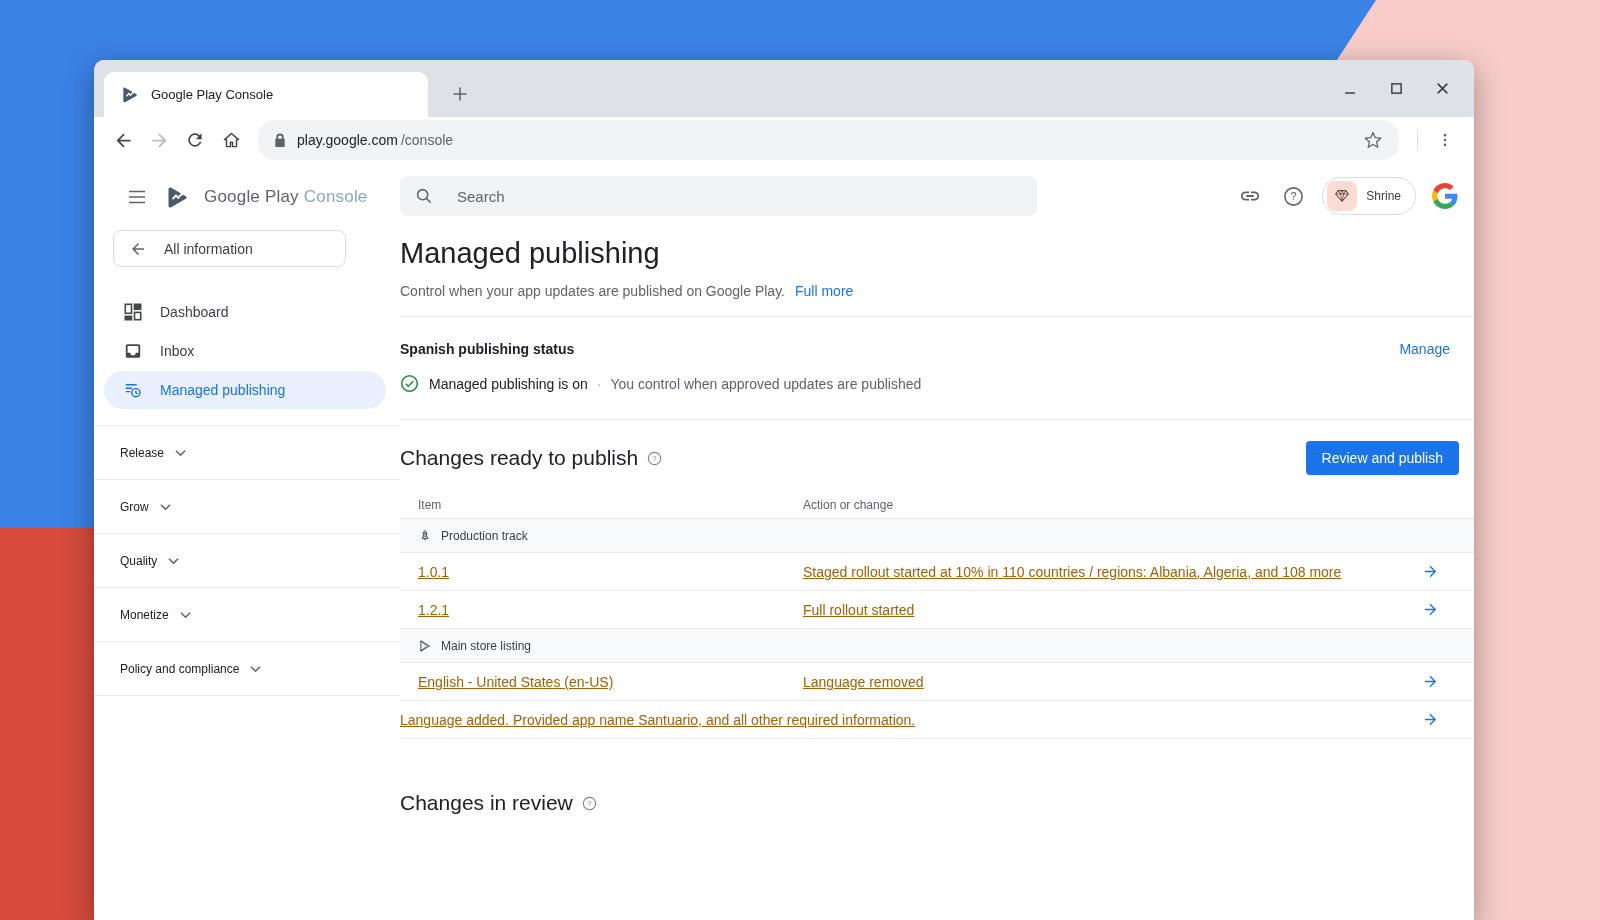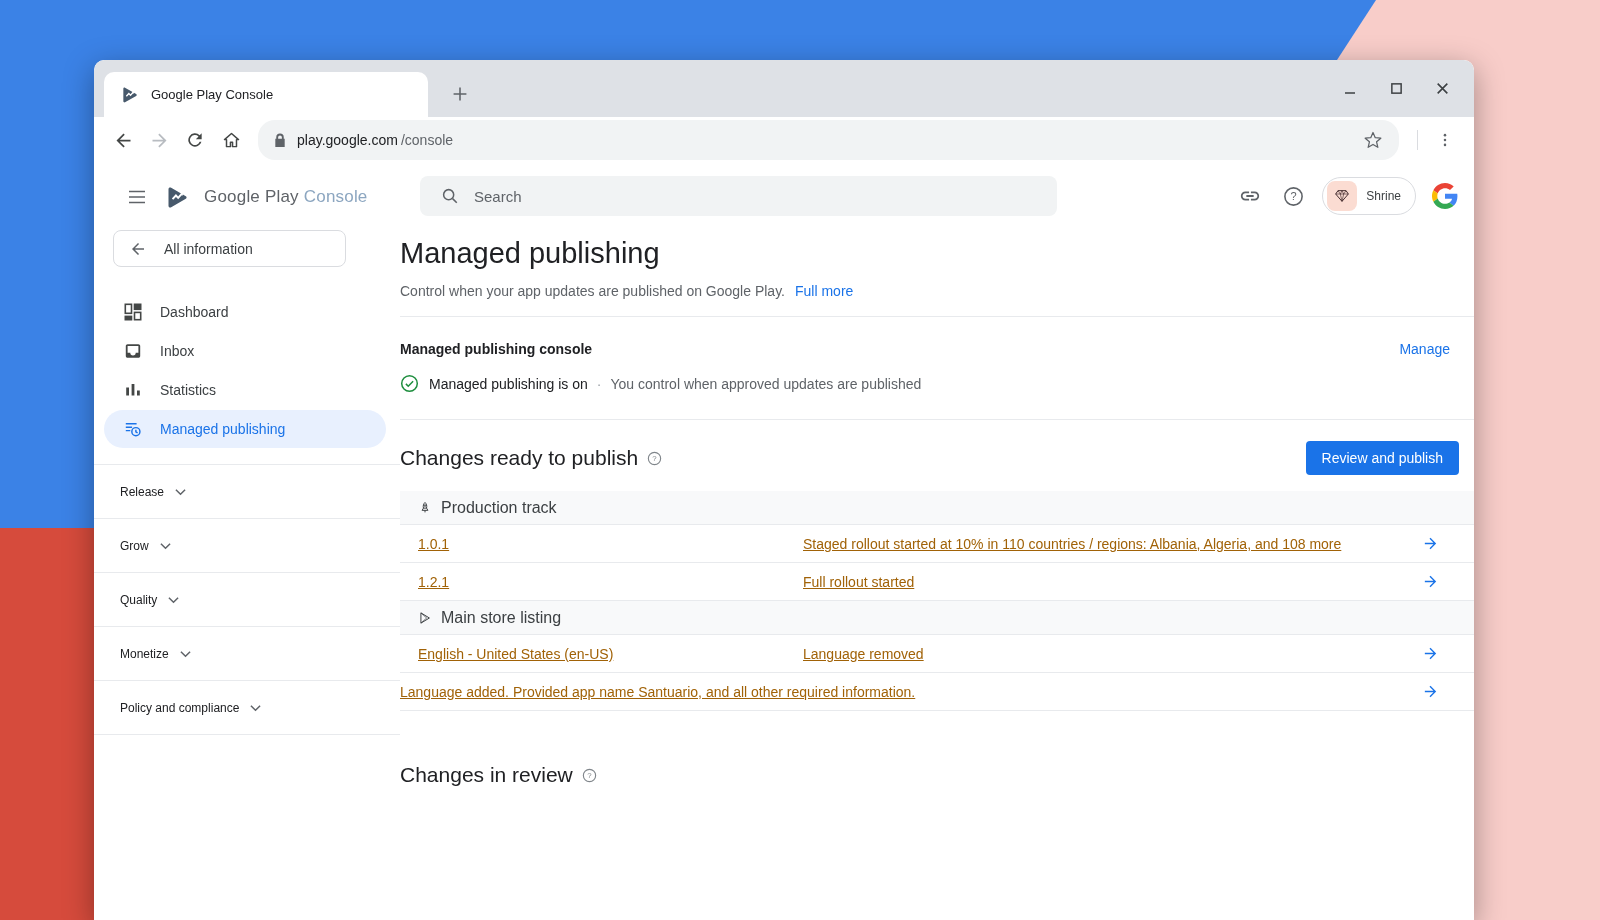--- a/index.html
+++ b/index.html
@@ -59,7 +59,7 @@
   .main { flex:1; padding-top:13px; position:relative; }
   .main-top { display:flex; align-items:center; height:40px; margin-right:15px; }
   .searchbar { width:637px; height:40px; background:#f1f3f4; border-radius:8px;
-    display:flex; align-items:center; gap:13px; padding:0 21px;margin-left:20px; }
+    display:flex; align-items:center; gap:22px; padding:0 15px; }
   .searchbar input { border:none; outline:none; background:transparent; font-size:15px;
     color:#202124; width:100%; font-family:"Liberation Sans",sans-serif; }
   .searchbar input::placeholder { color:#5f6368; }

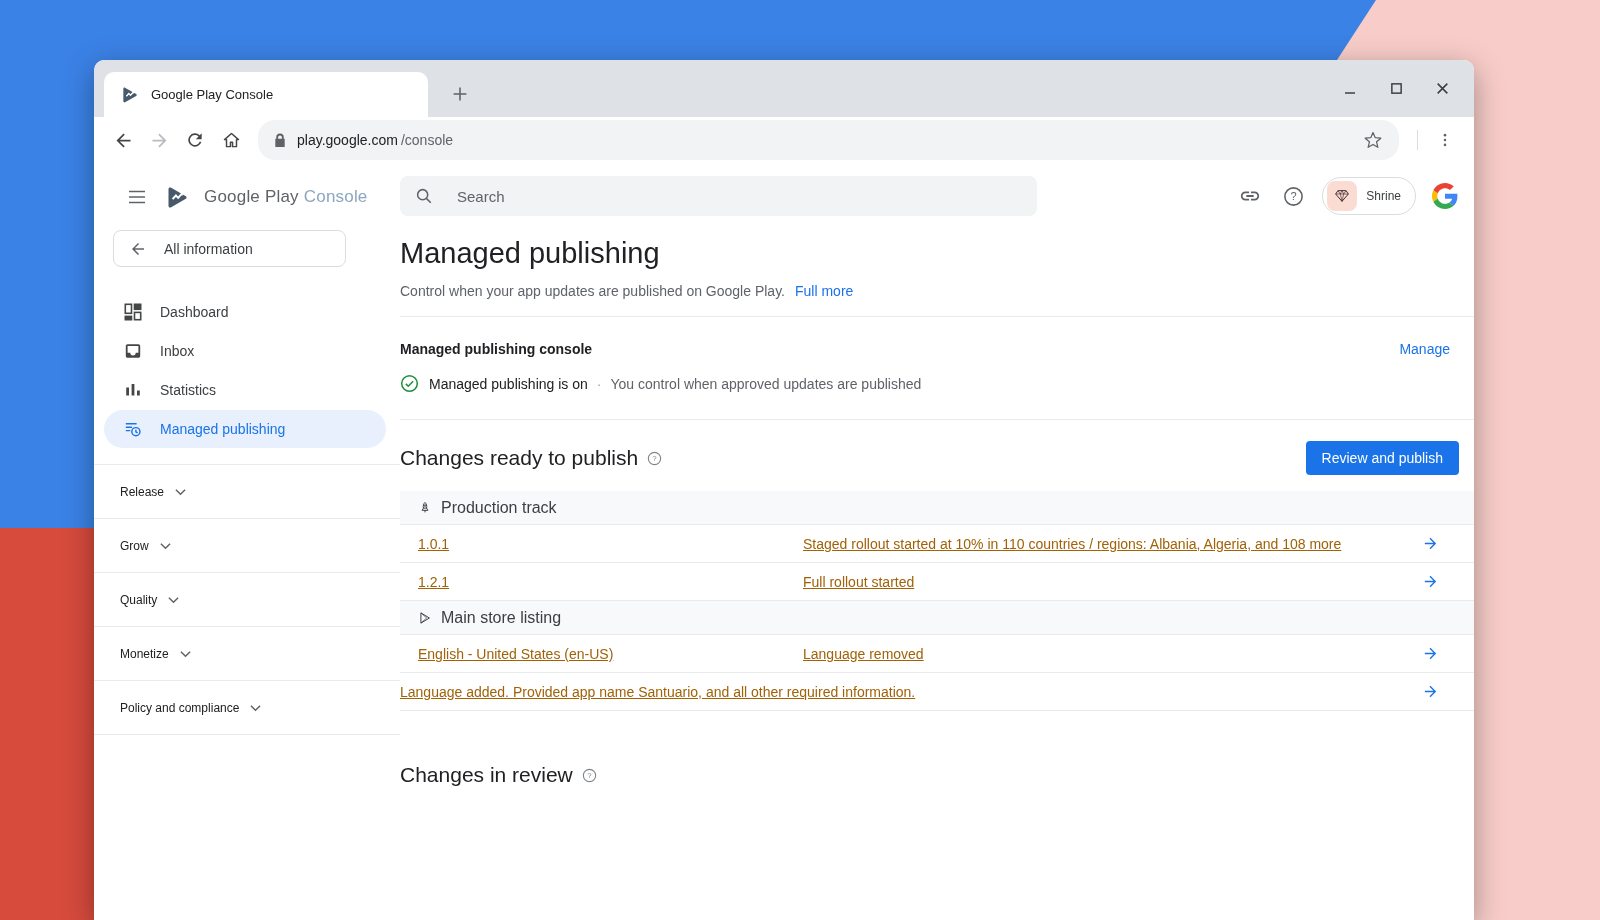--- a/index.html
+++ b/index.html
@@ -375,7 +375,7 @@
 
       <div class="status-block">
         <div class="status-head-row">
-          <span class="status-heading">Managed publishing console</span>
+          <span class="status-heading">Spanish publishing status</span>
           <span class="link manage-link">Manage</span>
         </div>
         <div class="status-row">

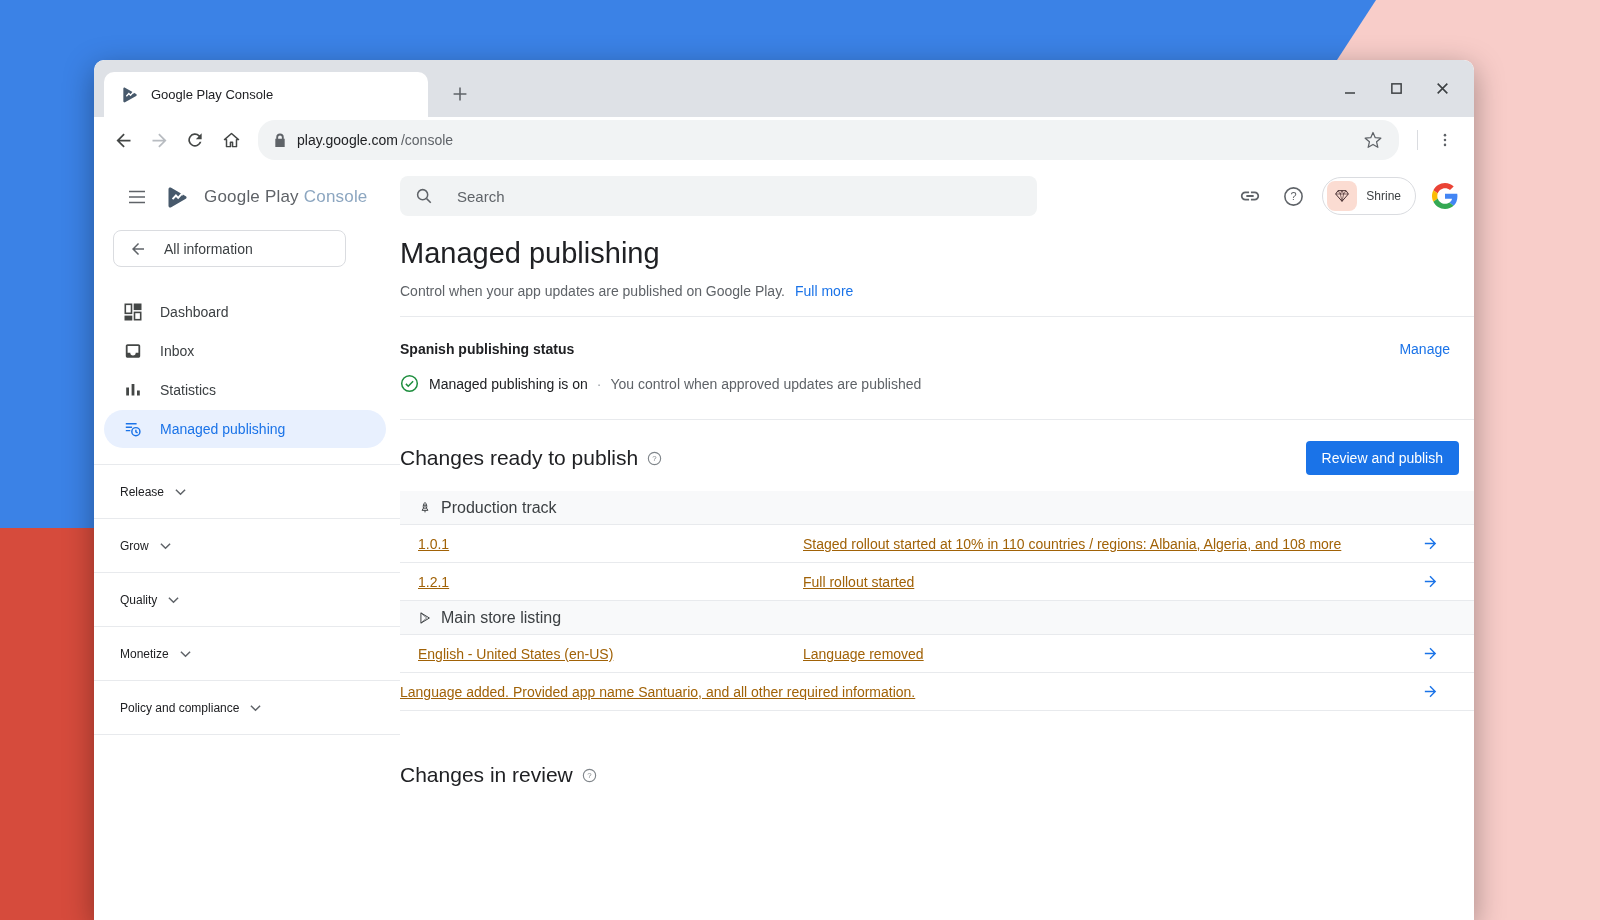--- a/index.html
+++ b/index.html
@@ -250,18 +250,6 @@
               </svg>
           </span>
           <span>Inbox</span>
-        </div>
-        <div class="nav-item">
-          <span style="display:flex">
-            <svg width="18" height="18" viewBox="0 0 18 18">
-                <g fill="#444746">
-                  <rect x="2.2" y="6.5" width="2.8" height="8"></rect>
-                  <rect x="7.6" y="3" width="2.8" height="11.5"></rect>
-                  <rect x="13" y="9.5" width="2.8" height="5"></rect>
-                </g>
-              </svg>
-          </span>
-          <span>Statistics</span>
         </div>
         <div class="nav-item selected">
           <span style="display:flex">

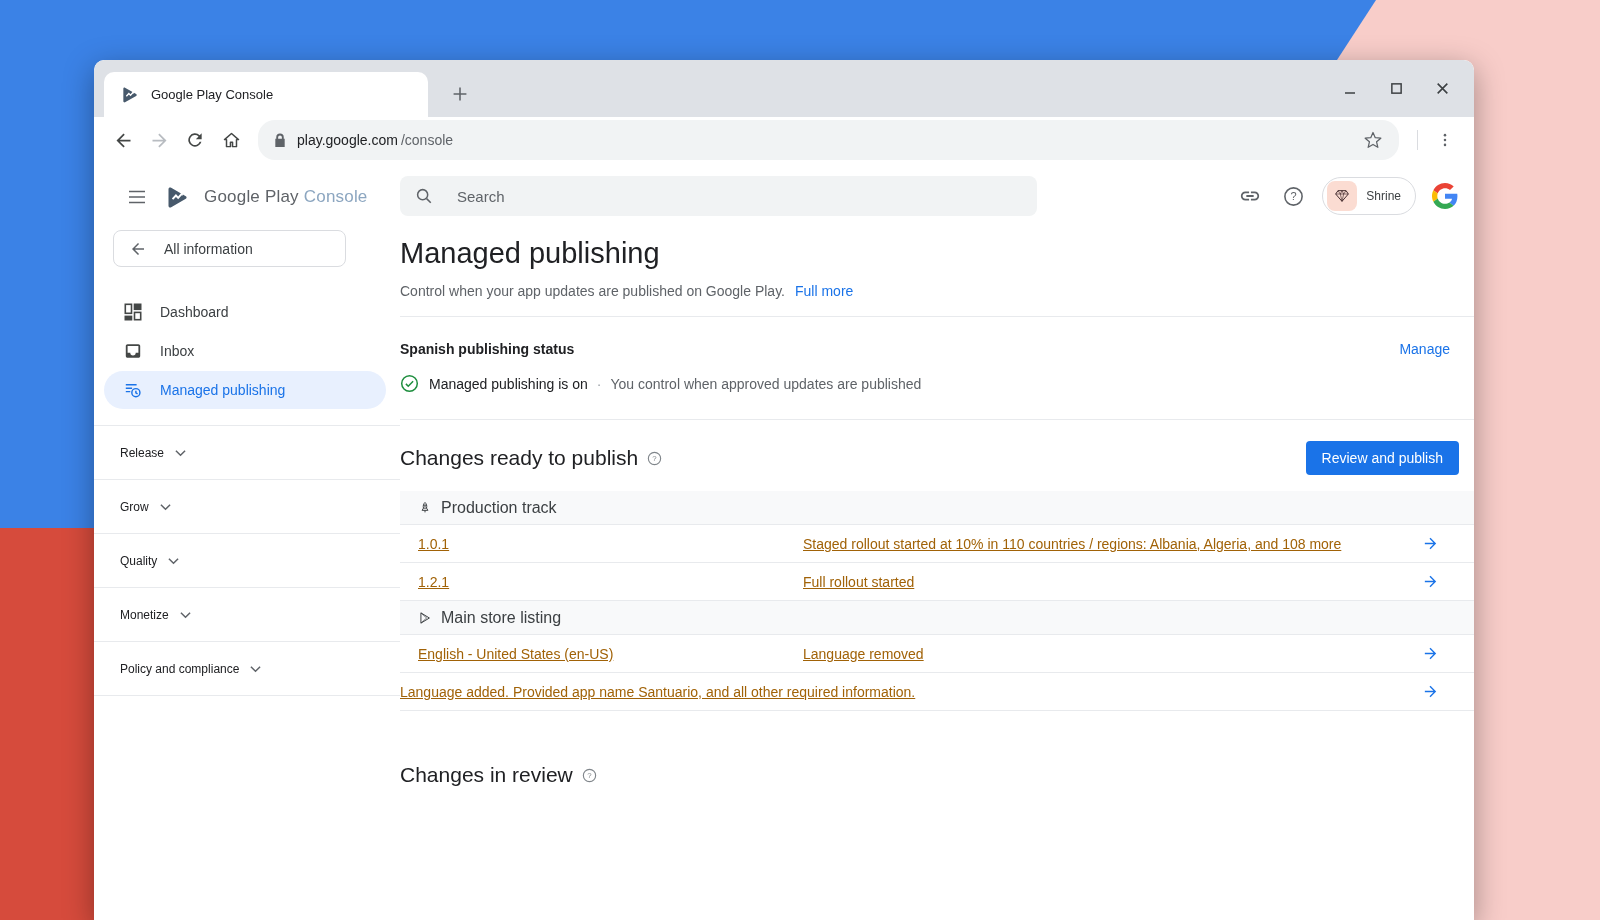--- a/index.html
+++ b/index.html
@@ -395,6 +395,11 @@
       </div>
 
       <div class="table">
+        <div class="trow thead">
+          <span class="col-item">Item</span>
+          <span class="col-action">Action or change</span>
+          <span class="col-arrow"></span>
+        </div>
 
         <div class="trow group-row">
           <span style="display:flex">

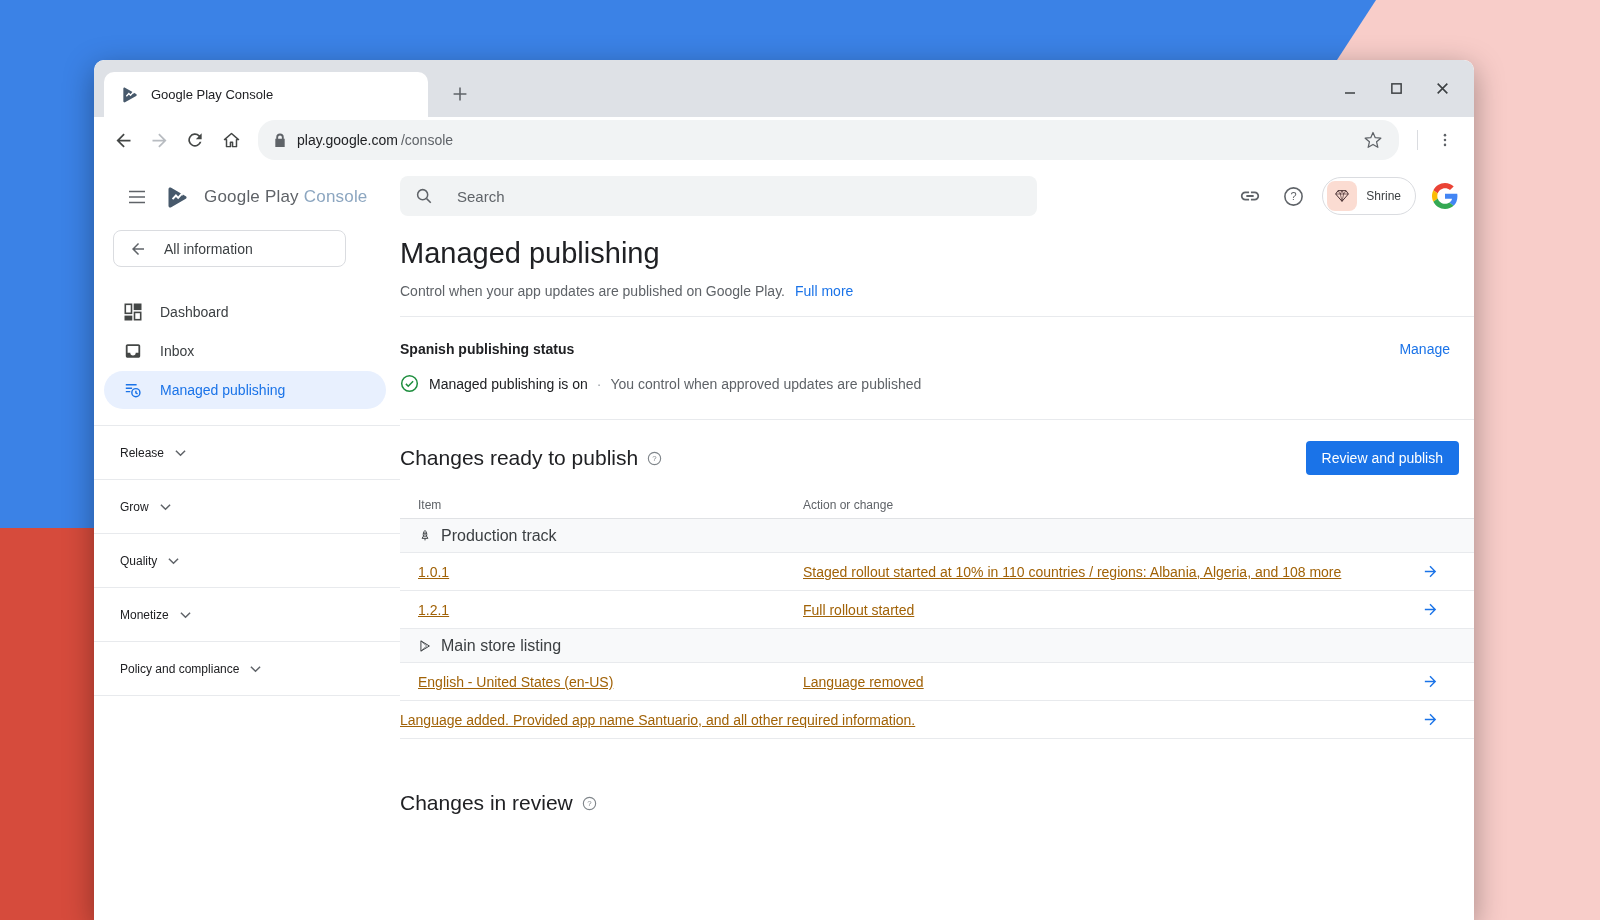--- a/index.html
+++ b/index.html
@@ -101,7 +101,7 @@
   .col-item { width:403px; padding-left:18px; }
   .col-action { flex:1; padding-right:8px; }
   .col-arrow { width:52px; display:flex; justify-content:flex-start; }
-  .group-row { height:34px; background:#f8f9fa; font-size:16px; color:#3c4043;
+  .group-row { height:34px; background:#f8f9fa; font-size:12px; color:#3c4043;
     padding-left:18px; gap:9px; }
   .item-row { height:38px; font-size:14px; color:#a16207;text-decoration:underline; }
 

